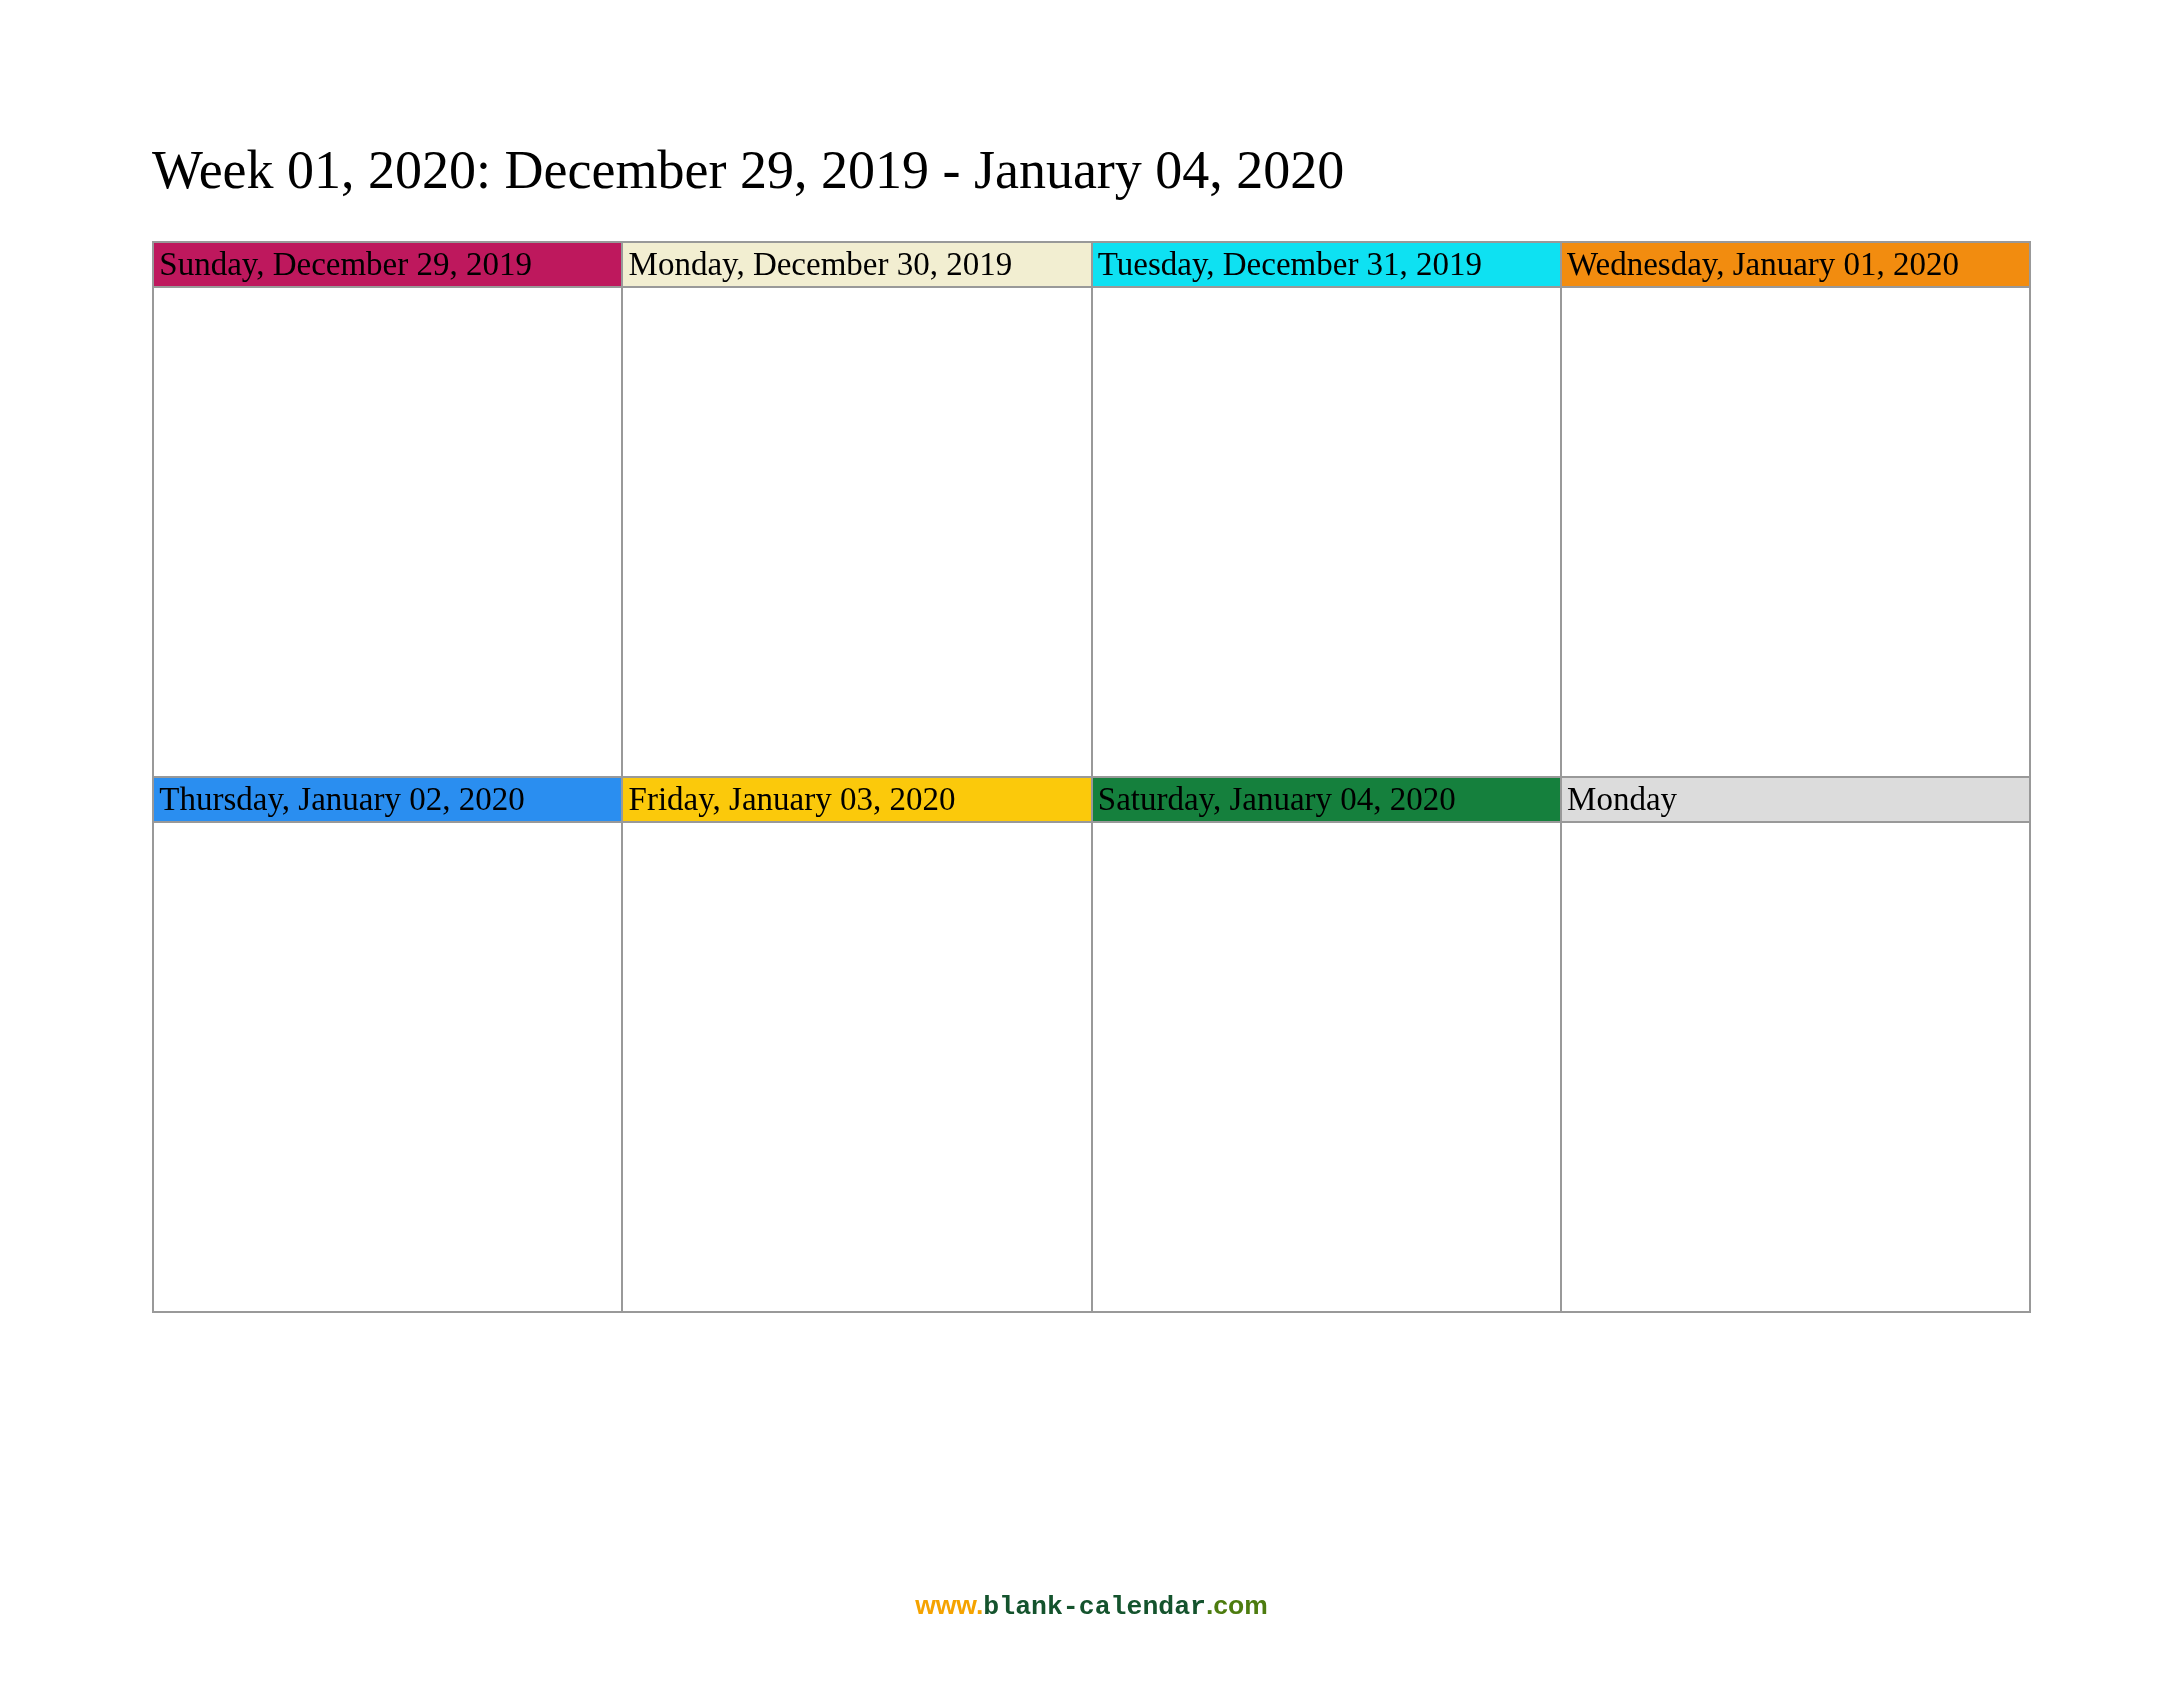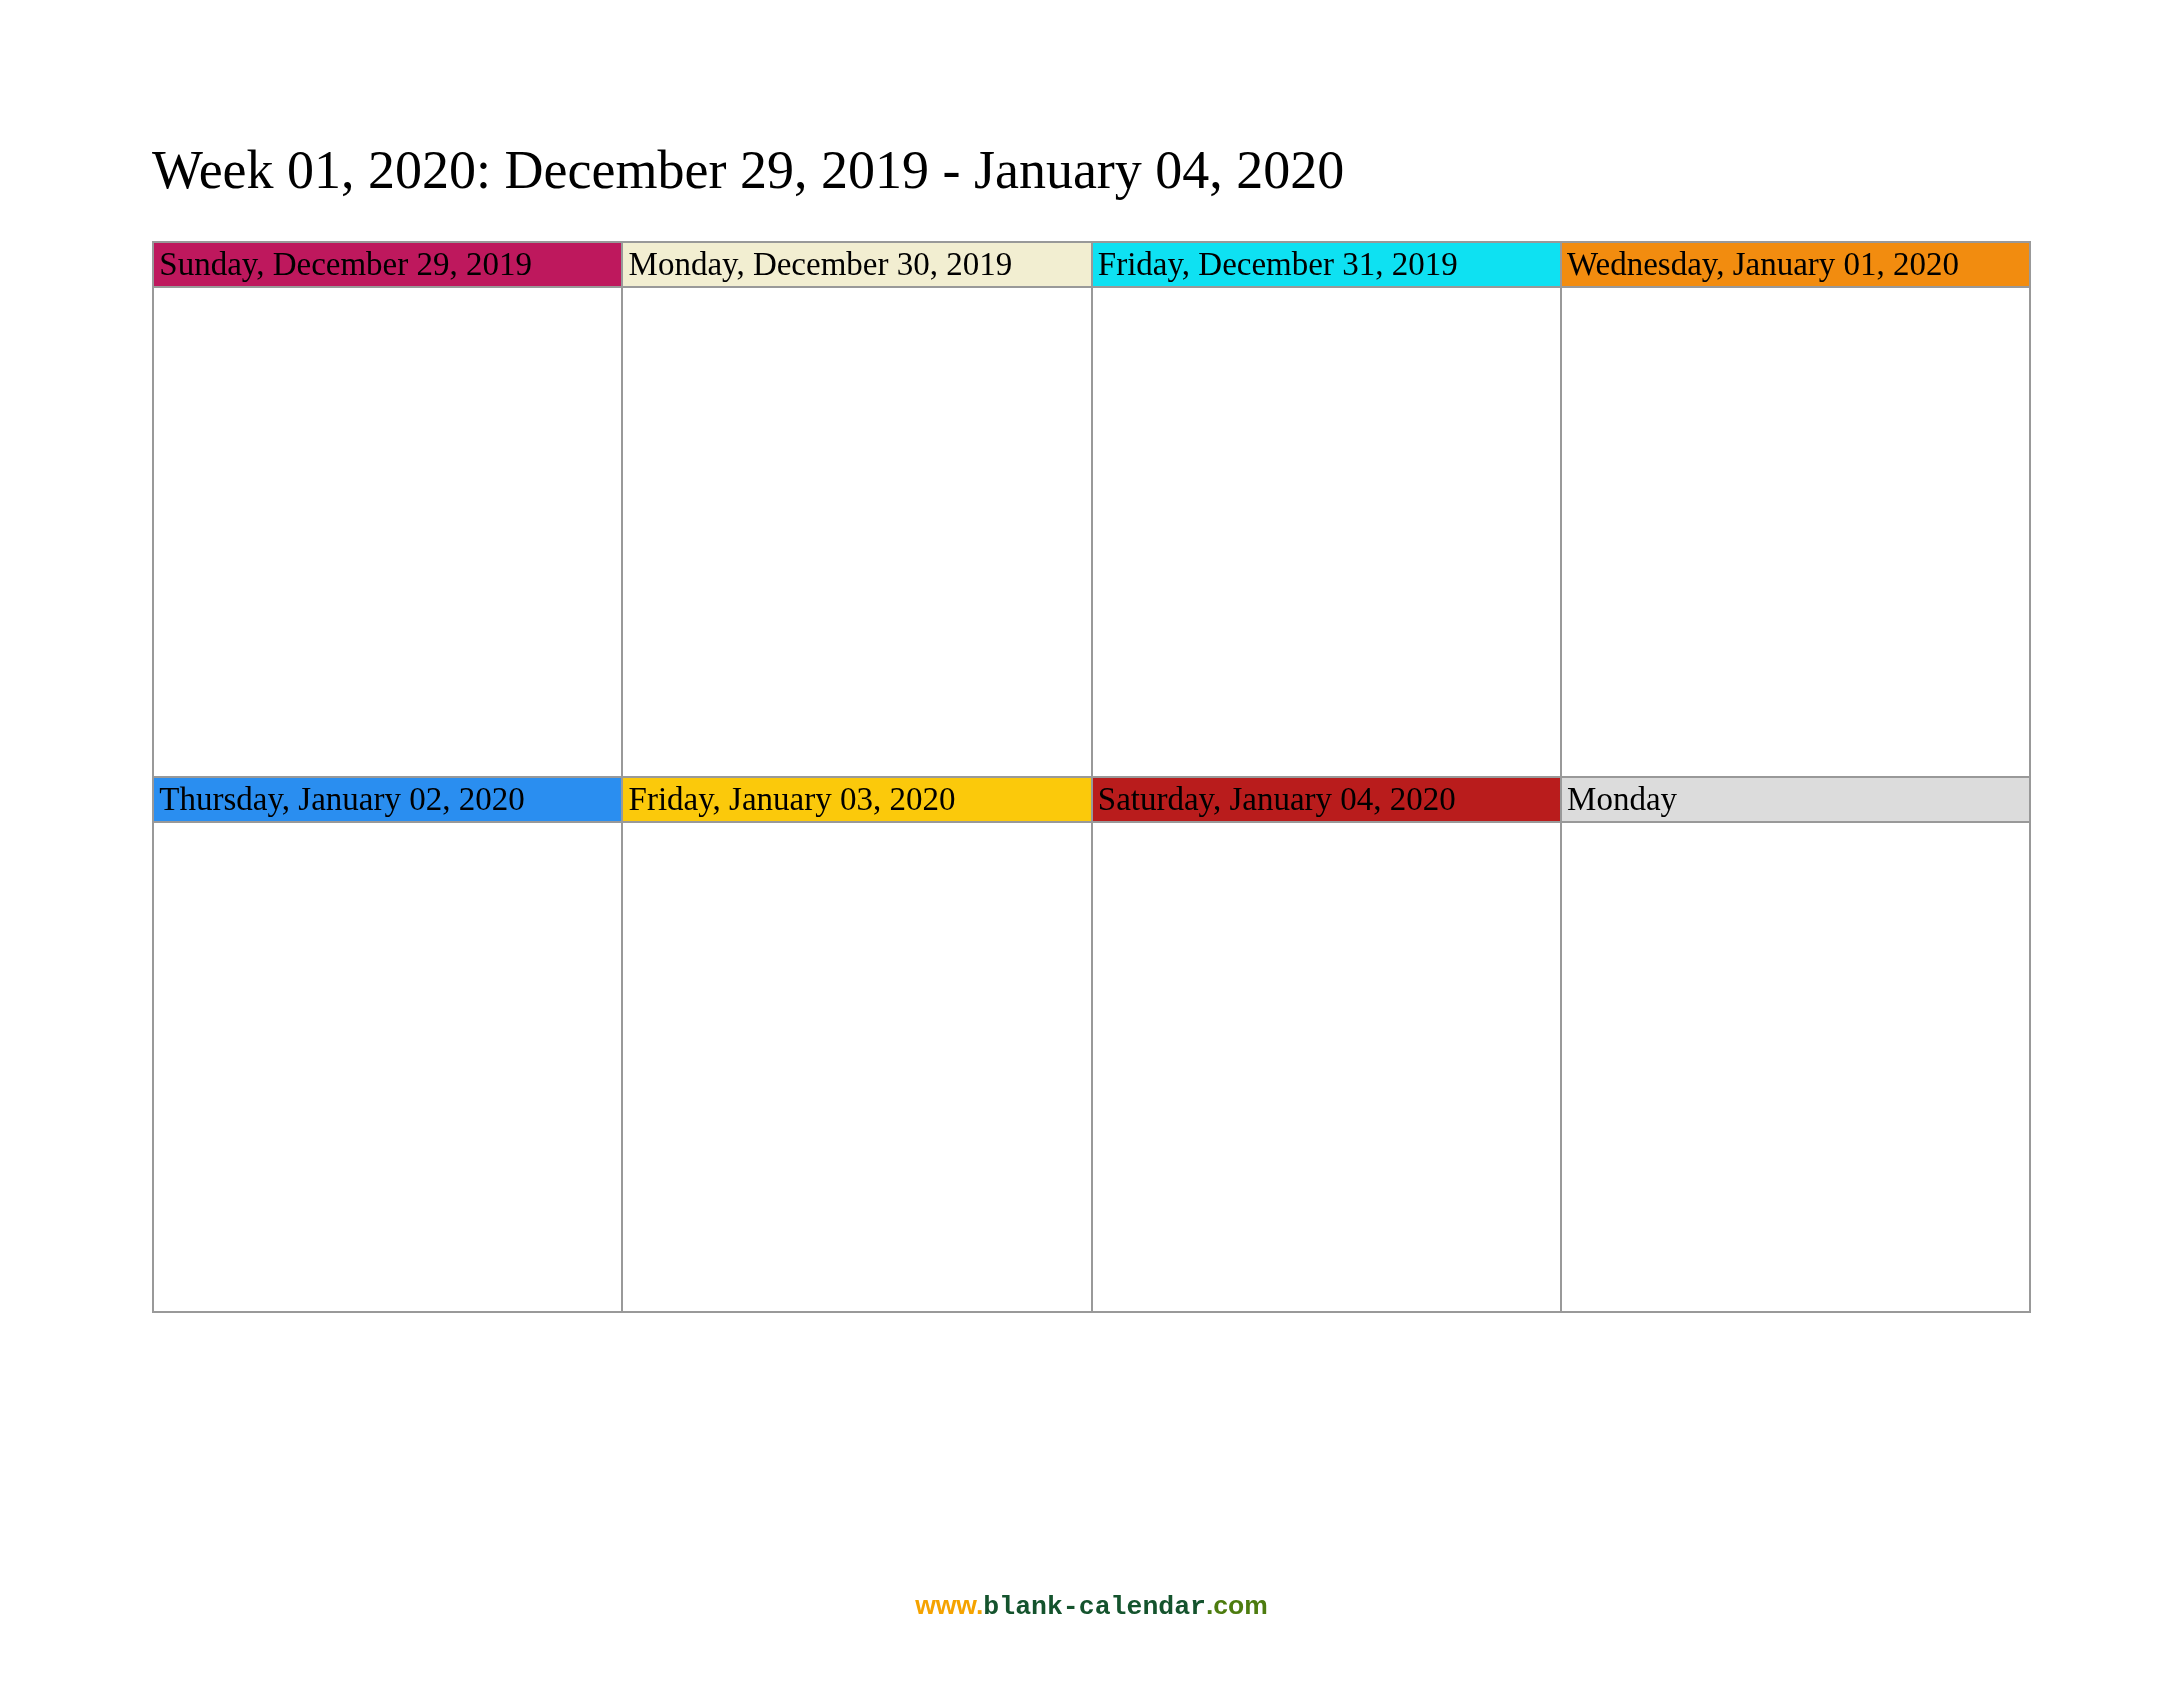--- a/index.html
+++ b/index.html
@@ -66,7 +66,7 @@
 
     <div class="day-header" style="background:#be185d">Sunday, December 29, 2019</div>
     <div class="day-header" style="background:#f2eed1">Monday, December 30, 2019</div>
-    <div class="day-header" style="background:#0ee1f2">Friday, December 31, 2019</div>
+    <div class="day-header" style="background:#0ee1f2">Tuesday, December 31, 2019</div>
     <div class="day-header" style="background:#f28c0f">Wednesday, January 01, 2020</div>
 
     <div class="day-body"></div>

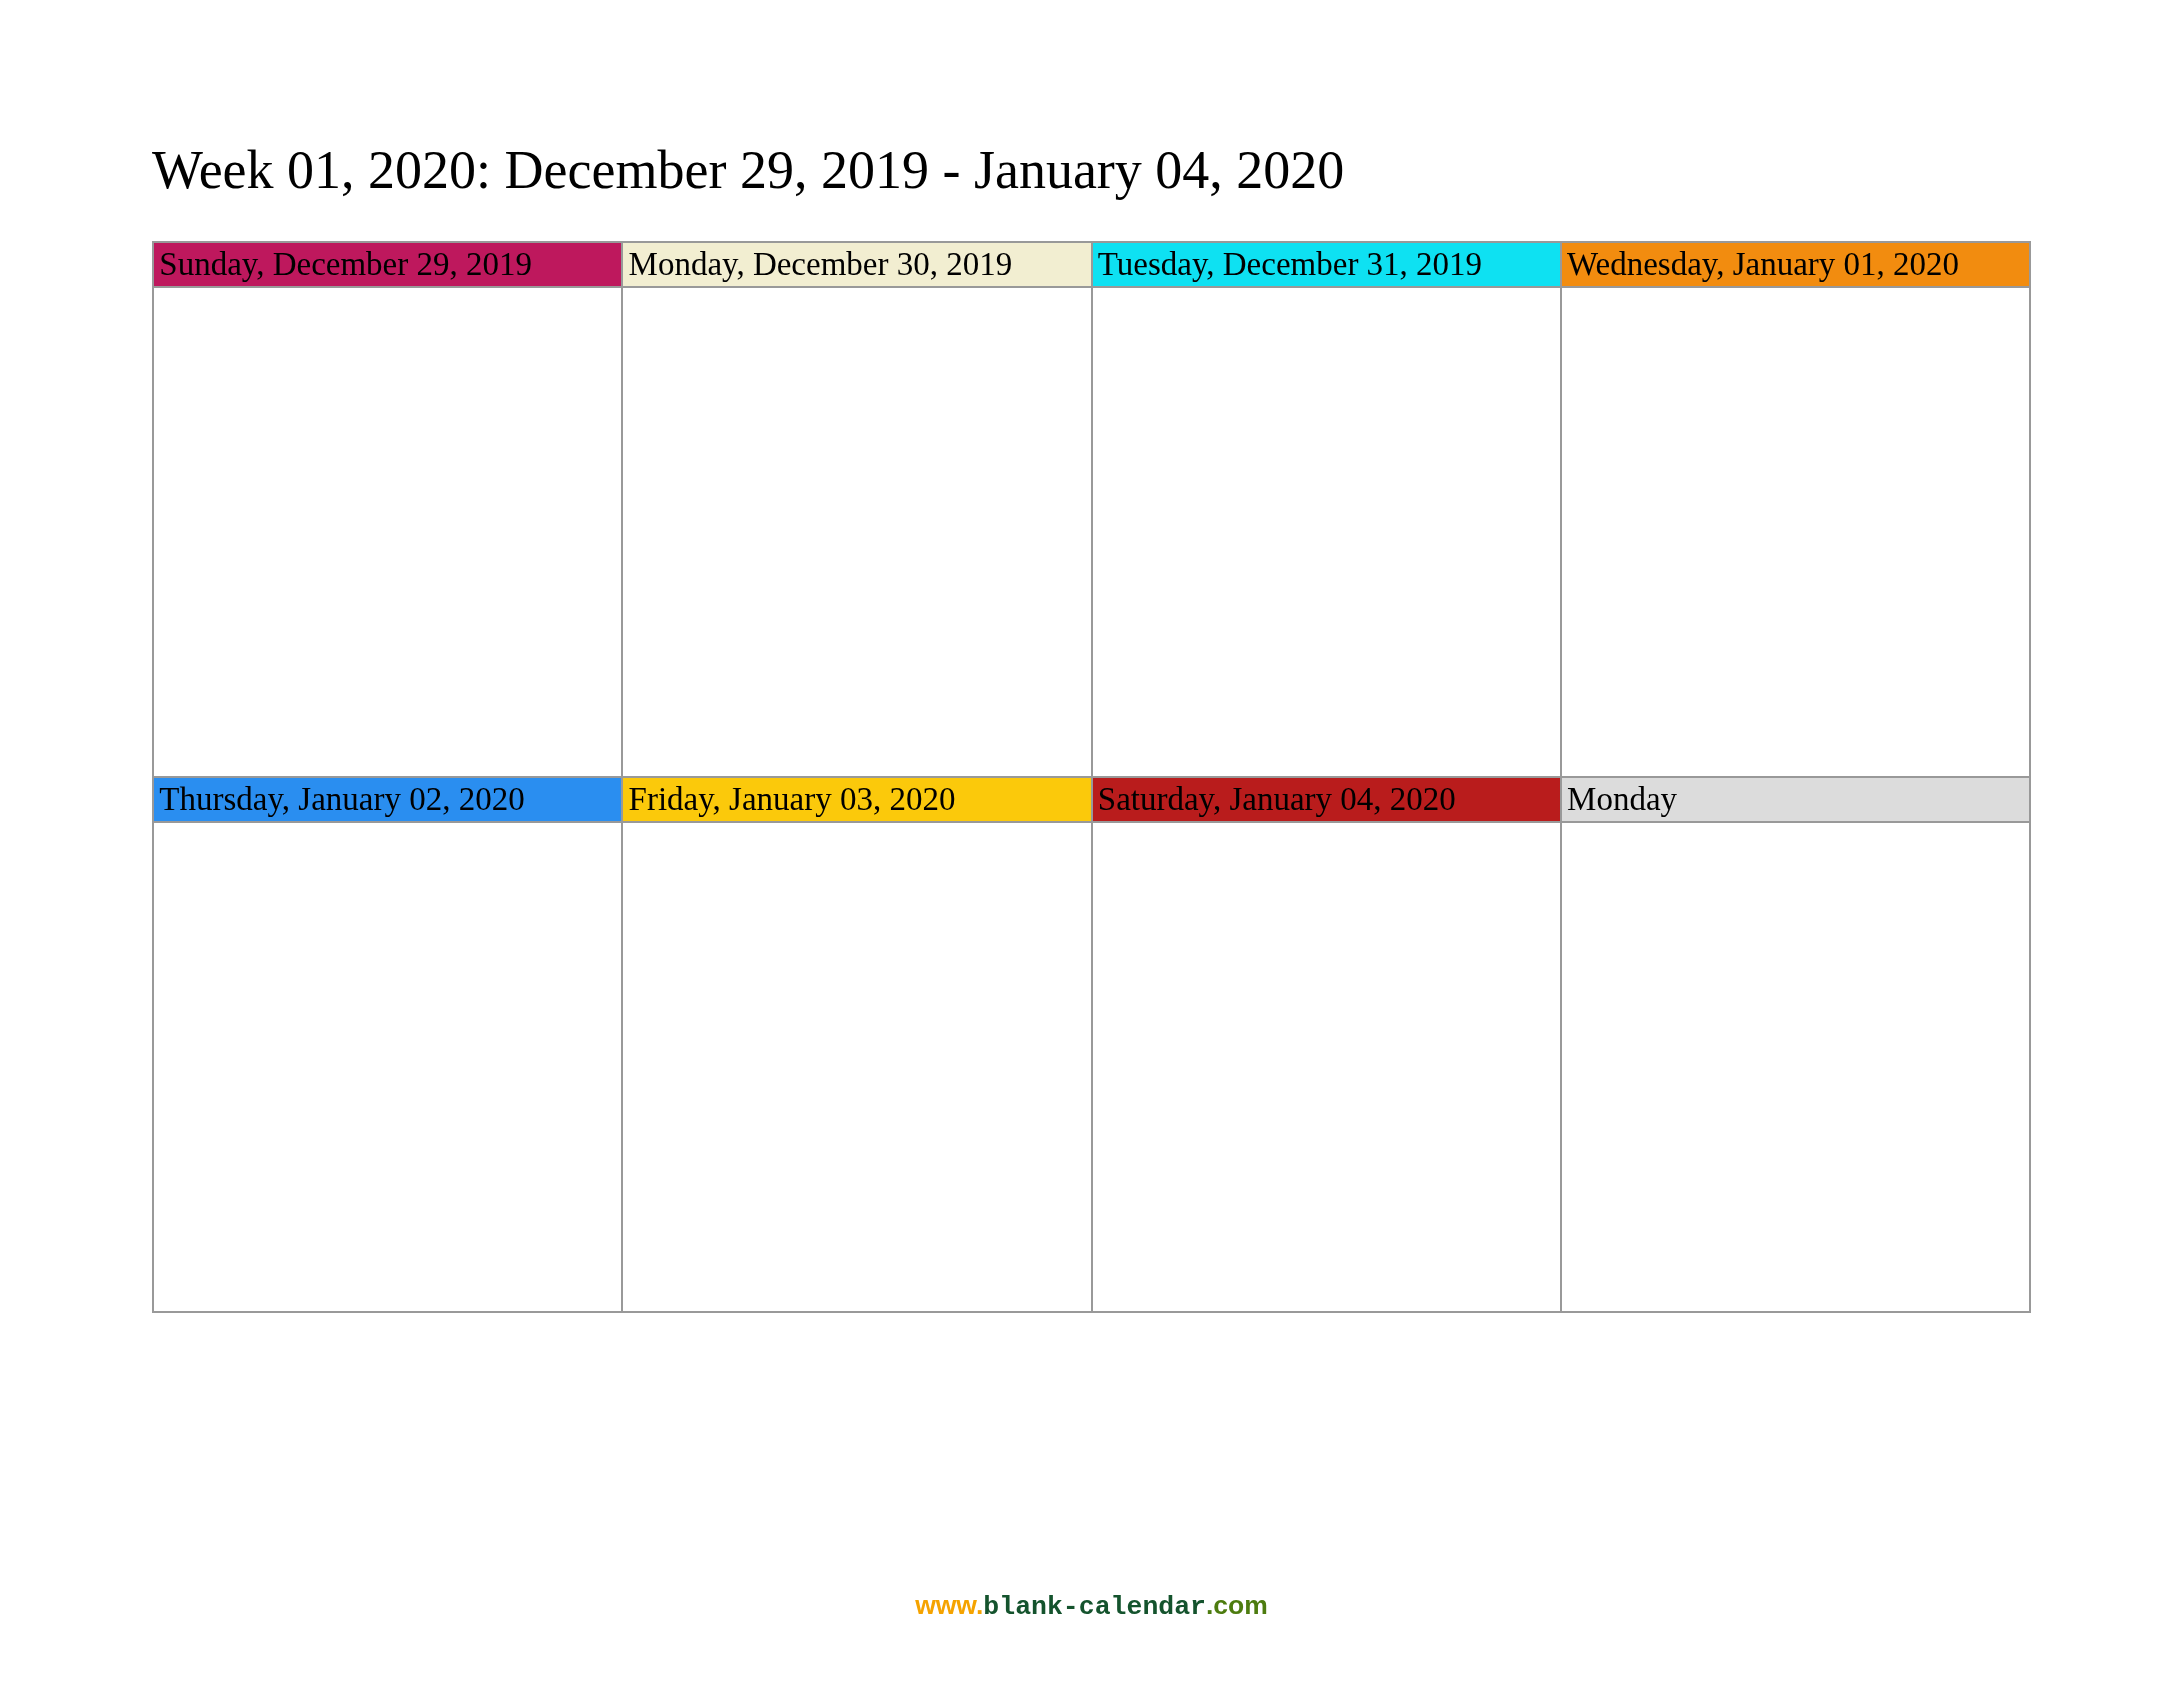--- a/index.html
+++ b/index.html
@@ -76,7 +76,7 @@
 
     <div class="day-header" style="background:#2a8ef0">Thursday, January 02, 2020</div>
     <div class="day-header" style="background:#fbc90b">Friday, January 03, 2020</div>
-    <div class="day-header" style="background:#b91c1c">Saturday, January 04, 2020</div>
+    <div class="day-header" style="background:#15803d">Saturday, January 04, 2020</div>
     <div class="day-header" style="background:#dcdcdc">Monday</div>
 
     <div class="day-body"></div>

